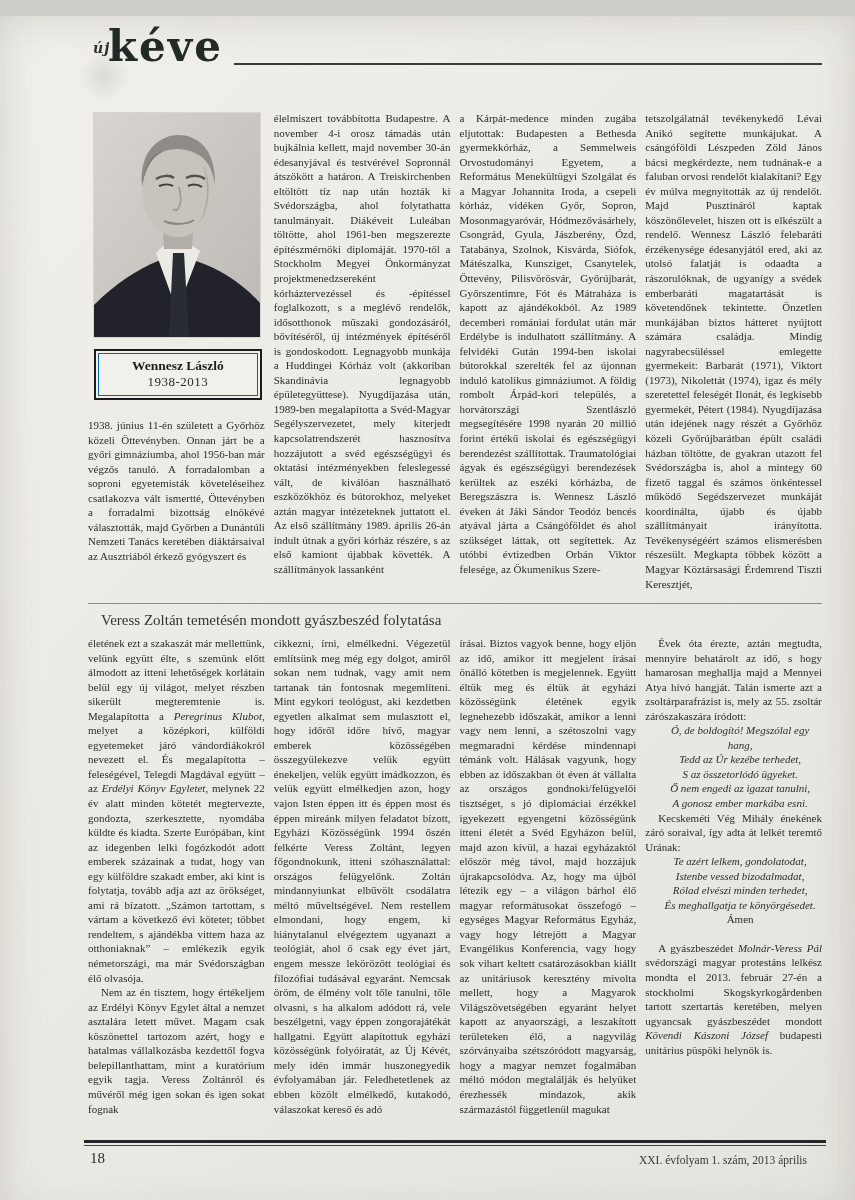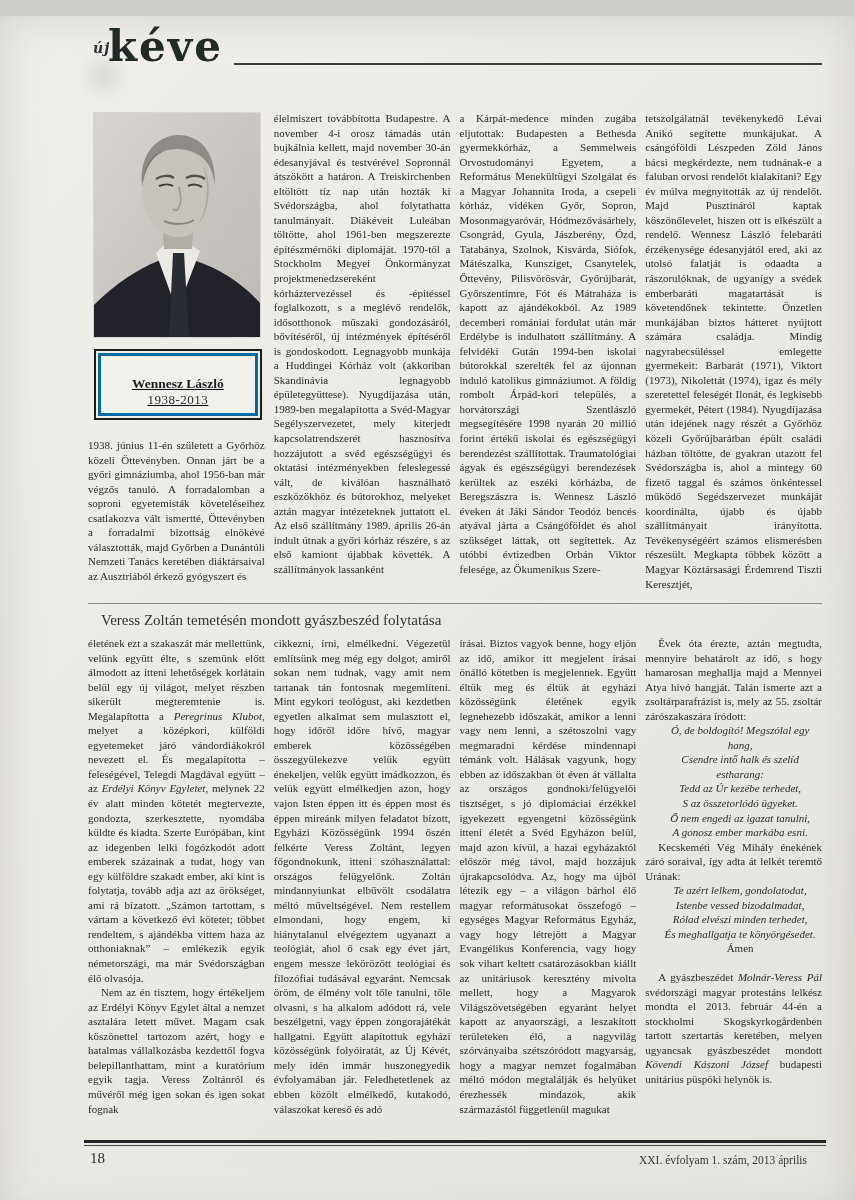--- a/index.html
+++ b/index.html
@@ -58,7 +58,7 @@
     margin:12px 3px 0 6px; border:2px solid #1b1b1b; padding:2px;
     background:#f1f0eb;
   }
-  .caption-inner { border:3px solid #0369a1; padding:20px 2px 5px;text-decoration:underline; }
+  .caption-inner { border:1px solid #0369a1; padding:4px 2px 5px; }
   .caption-name  { font-weight:bold; font-size:13.5px; text-align:center; color:#1d1d1d; }
   .caption-years { font-size:13px; text-align:center; letter-spacing:.5px; color:#2a2a2a; }
   .col1-text { margin-top:18px; }

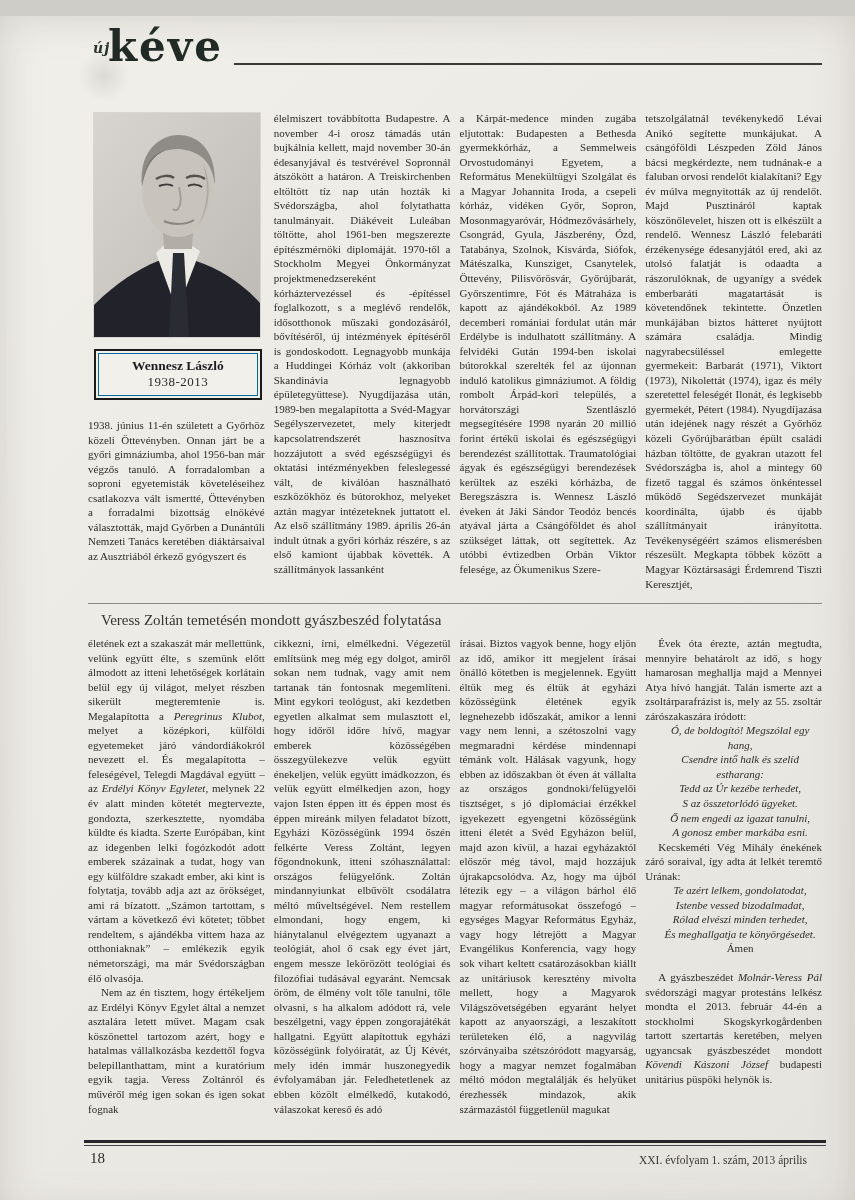--- a/index.html
+++ b/index.html
@@ -151,7 +151,6 @@
     <div class="col">
         <p class="para indent"><span>Évek óta érezte, aztán megtudta, mennyire behatárolt az idő, s hogy hamarosan meghallja majd a Mennyei Atya hívó hangját. Talán ismerte azt a zsoltárparafrázist is, mely az 55. zsoltár zárószakaszára íródott:</span></p>
         <p class="para verse"><span>Ó, de boldogító! Megszólal egy hang,</span></p>
-        <p class="para verse"><span>Csendre intő halk és szelíd estharang:</span></p>
         <p class="para verse"><span>Tedd az Úr kezébe terhedet,</span></p>
         <p class="para verse"><span>S az összetorlódó ügyeket.</span></p>
         <p class="para verse"><span>Ő nem engedi az igazat tanulni,</span></p>

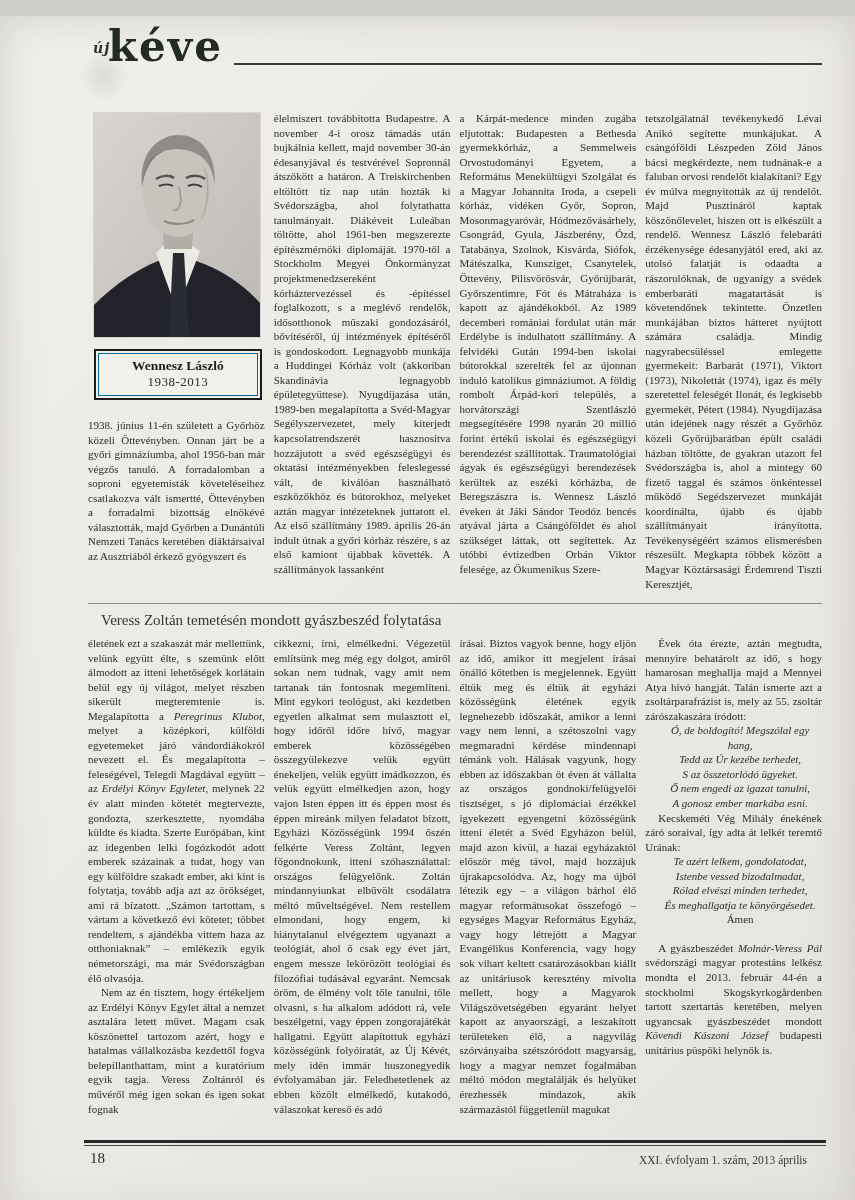--- a/index.html
+++ b/index.html
@@ -161,7 +161,7 @@
         <p class="para verse"><span>Rólad elvészi minden terhedet,</span></p>
         <p class="para verse"><span>És meghallgatja te könyörgésedet.</span></p>
         <p class="para verse roman"><span>Ámen</span></p>
-        <p class="para indent gap"><span>A gyászbeszédet </span><span class="it">Molnár-Veress Pál</span><span> svédországi magyar protestáns lelkész mondta el 2013. február 44-én a stockholmi Skogskyrkogårdenben tartott szertartás keretében, melyen ugyancsak gyászbeszédet mondott </span><span class="it">Kövendi Kászoni József</span><span> budapesti unitárius püspöki helynök is.</span></p>
+        <p class="para indent gap"><span>A gyászbeszédet </span><span class="it">Molnár-Veress Pál</span><span> svédországi magyar protestáns lelkész mondta el 2013. február 27-én a stockholmi Skogskyrkogårdenben tartott szertartás keretében, melyen ugyancsak gyászbeszédet mondott </span><span class="it">Kövendi Kászoni József</span><span> budapesti unitárius püspöki helynök is.</span></p>
       </div>
   </div>
 

